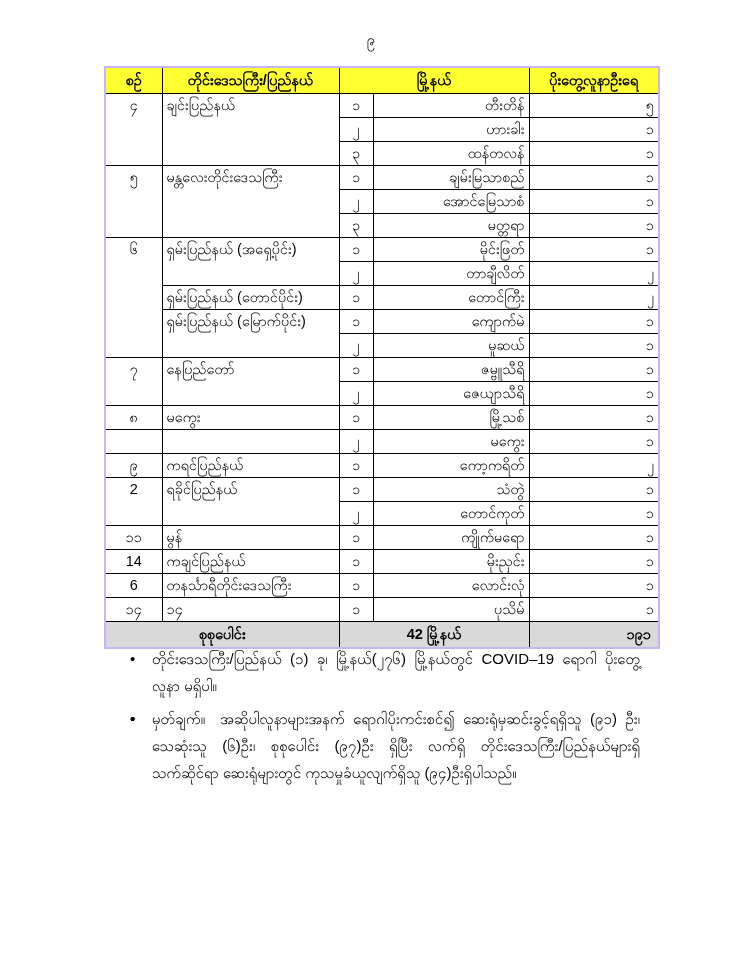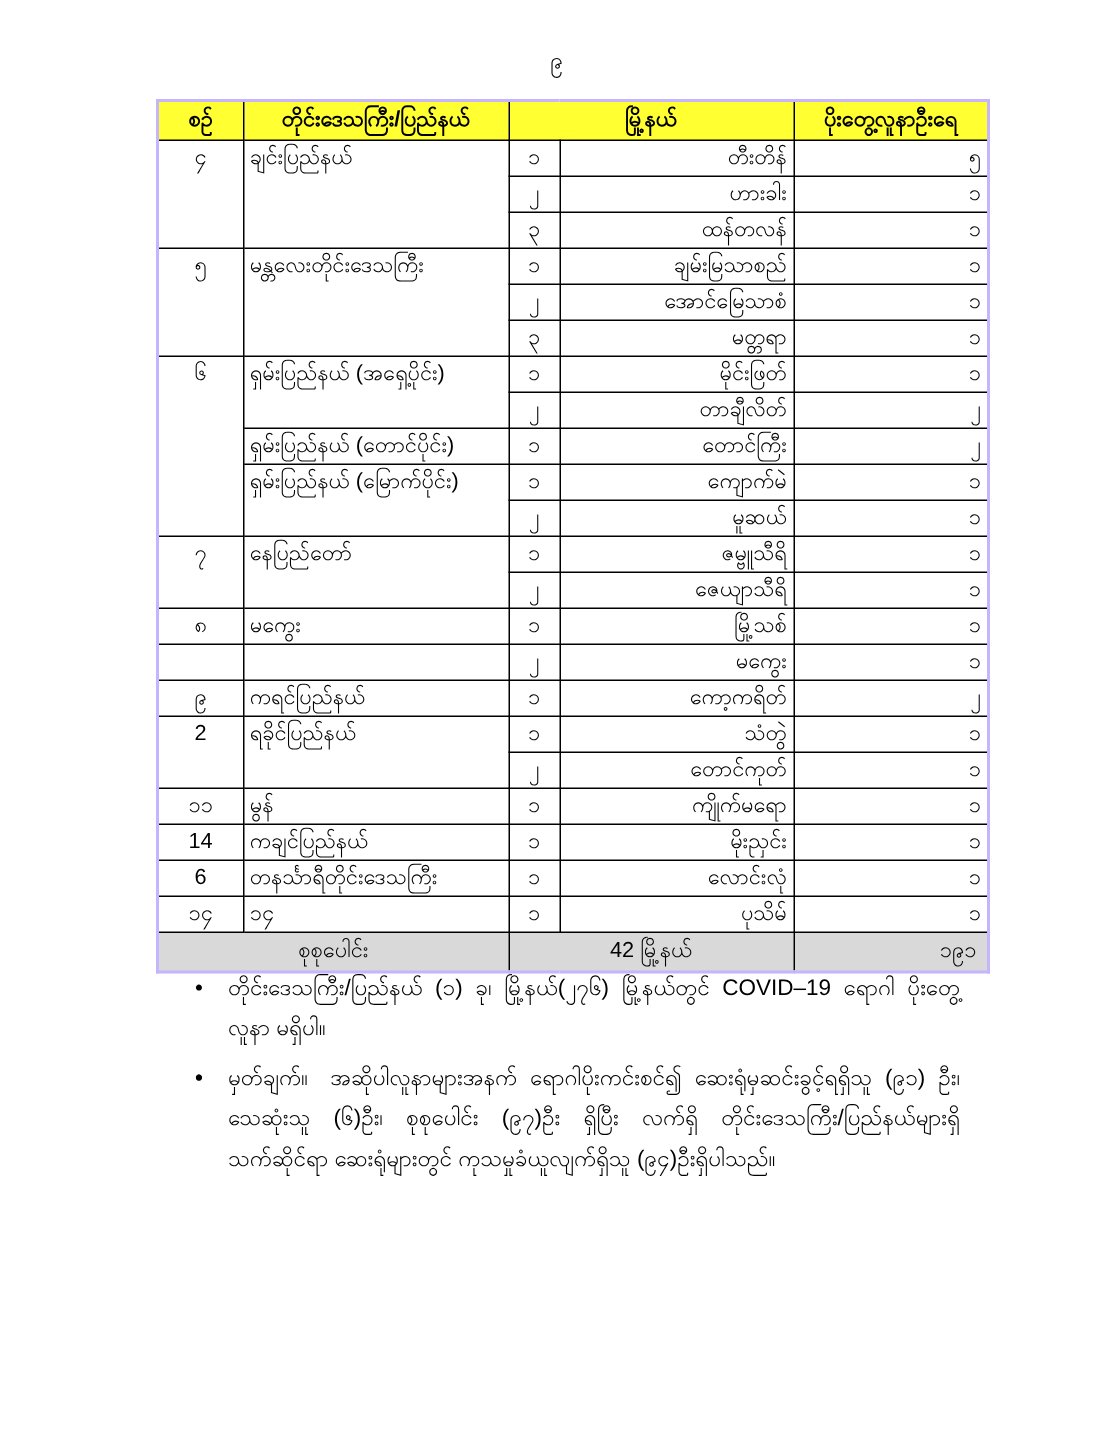--- a/index.html
+++ b/index.html
@@ -34,7 +34,7 @@
   .c-town { text-align:right; padding-left:8px; }
   .c-cases { text-align:right; padding-right:36px; }
   tr.footer td {
-    background:#d9d9d9; font-weight:normal; text-align:center;
+    background:#d9d9d9; font-weight:bold; text-align:center;
     height:25px; line-height:25px;
   }
   tr.footer td.f-cases { text-align:right; padding-right:7px; }

